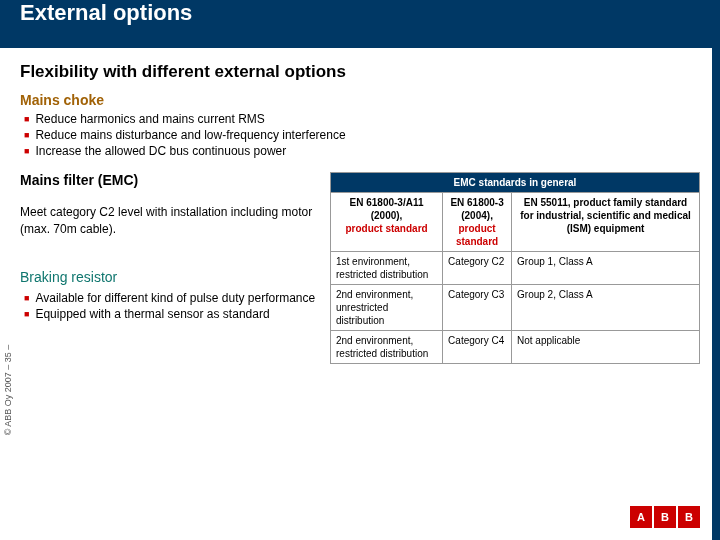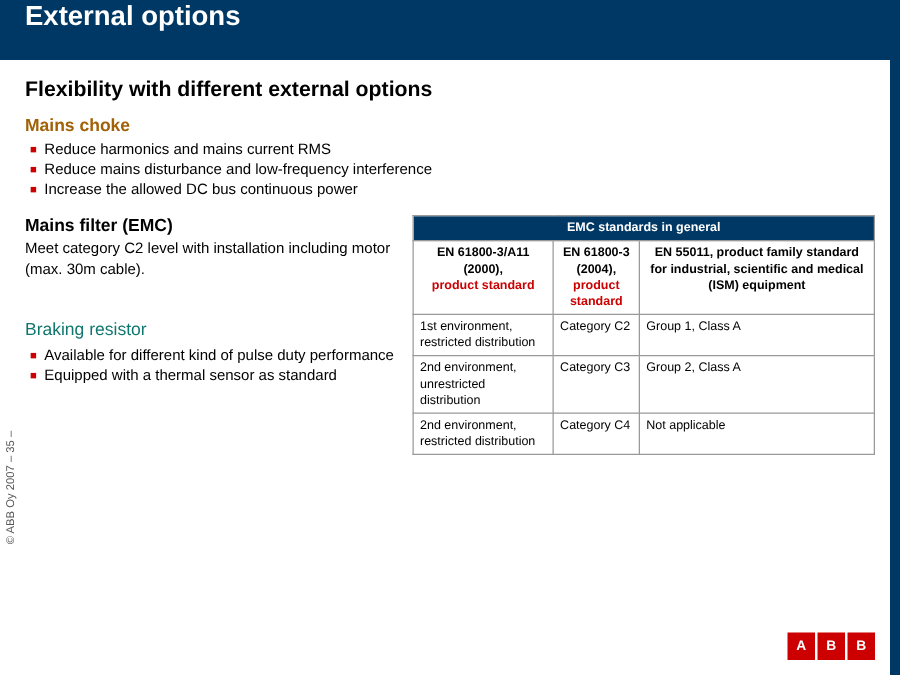--- a/index.html
+++ b/index.html
@@ -103,7 +103,7 @@
       font-size: 14px;
       font-weight: bold;
       color: #000;
-      margin-bottom: 2px;
+      margin-bottom: 16px;
       background: #fff;
     }
 

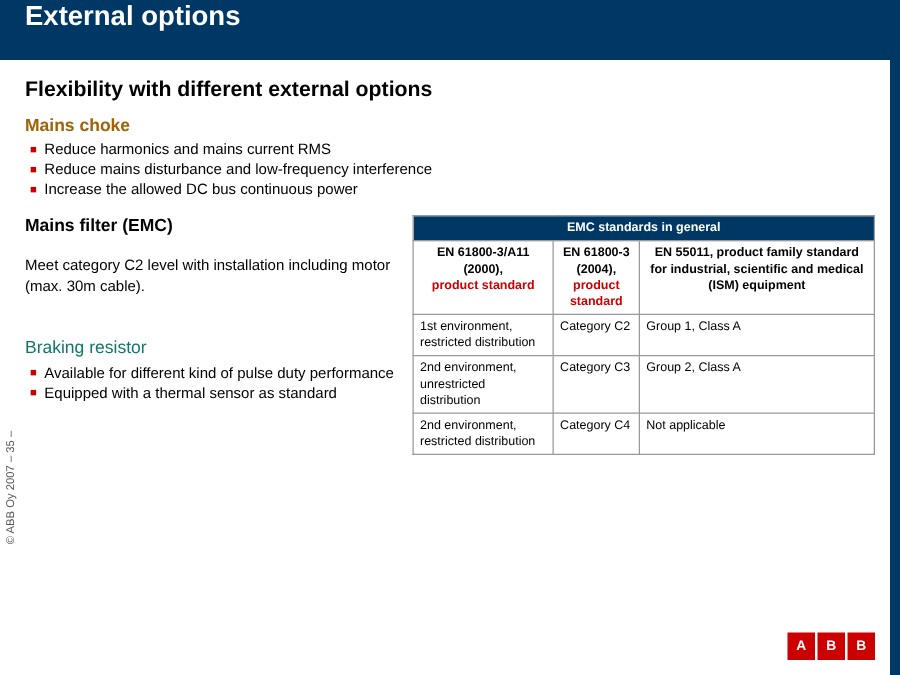--- a/index.html
+++ b/index.html
@@ -237,7 +237,7 @@
 
       <div class="left-col">
         <div class="filter-title">Mains filter (EMC)</div>
-        <div class="filter-desc">Meet category C2 level with installation including motor (max. 30m cable).</div>
+        <div class="filter-desc">Meet category C2 level with installation including motor (max. 70m cable).</div>
 
         <div class="braking-title">Braking resistor</div>
         <ul class="bullet-list">

